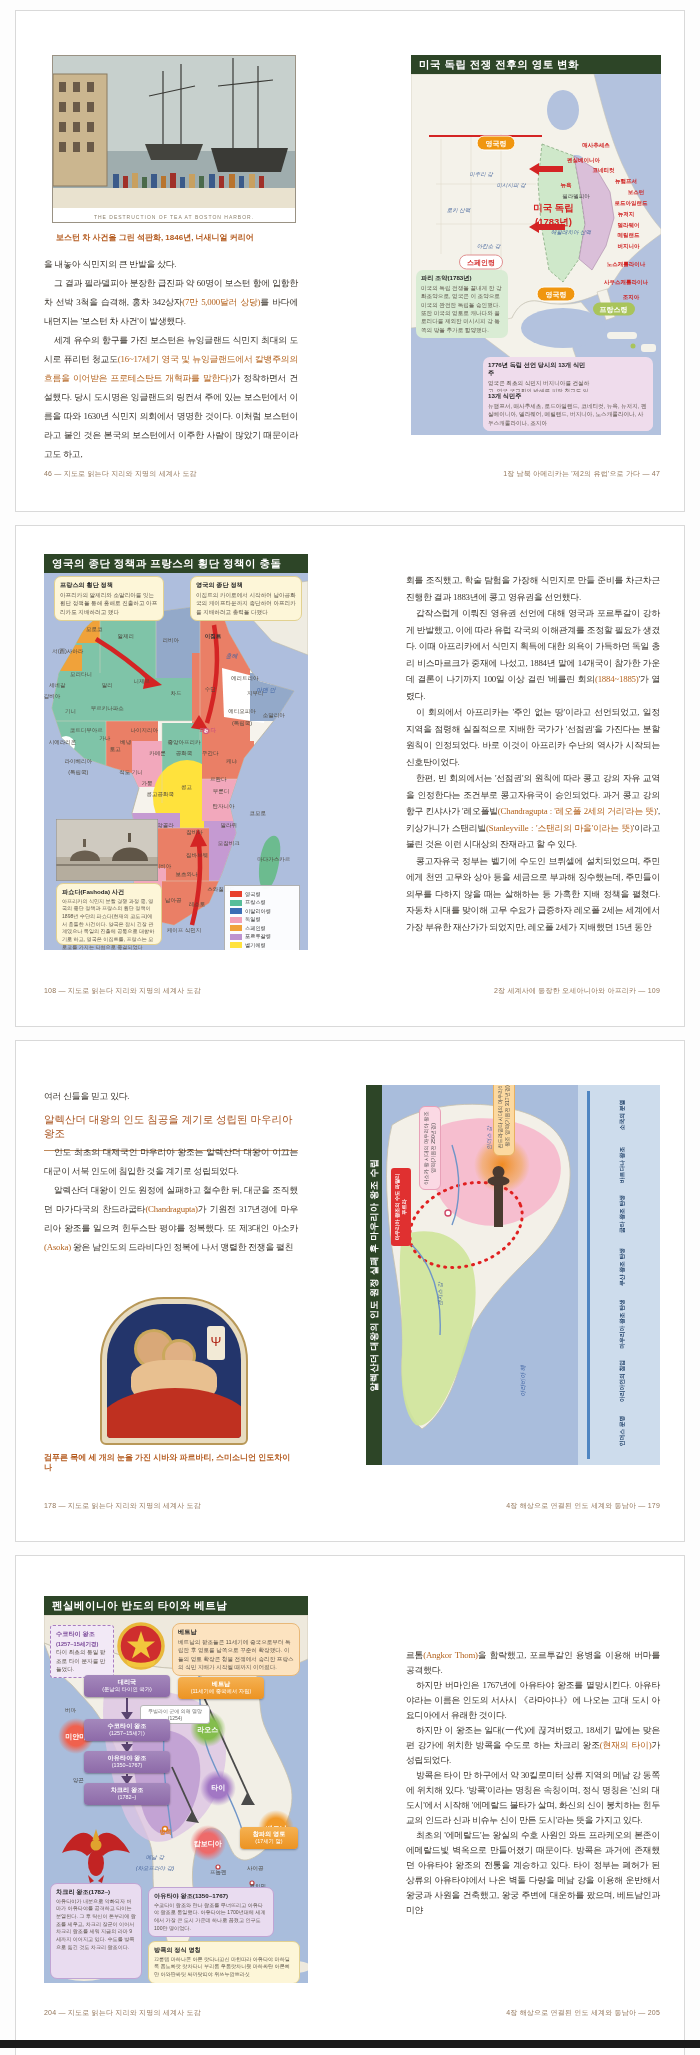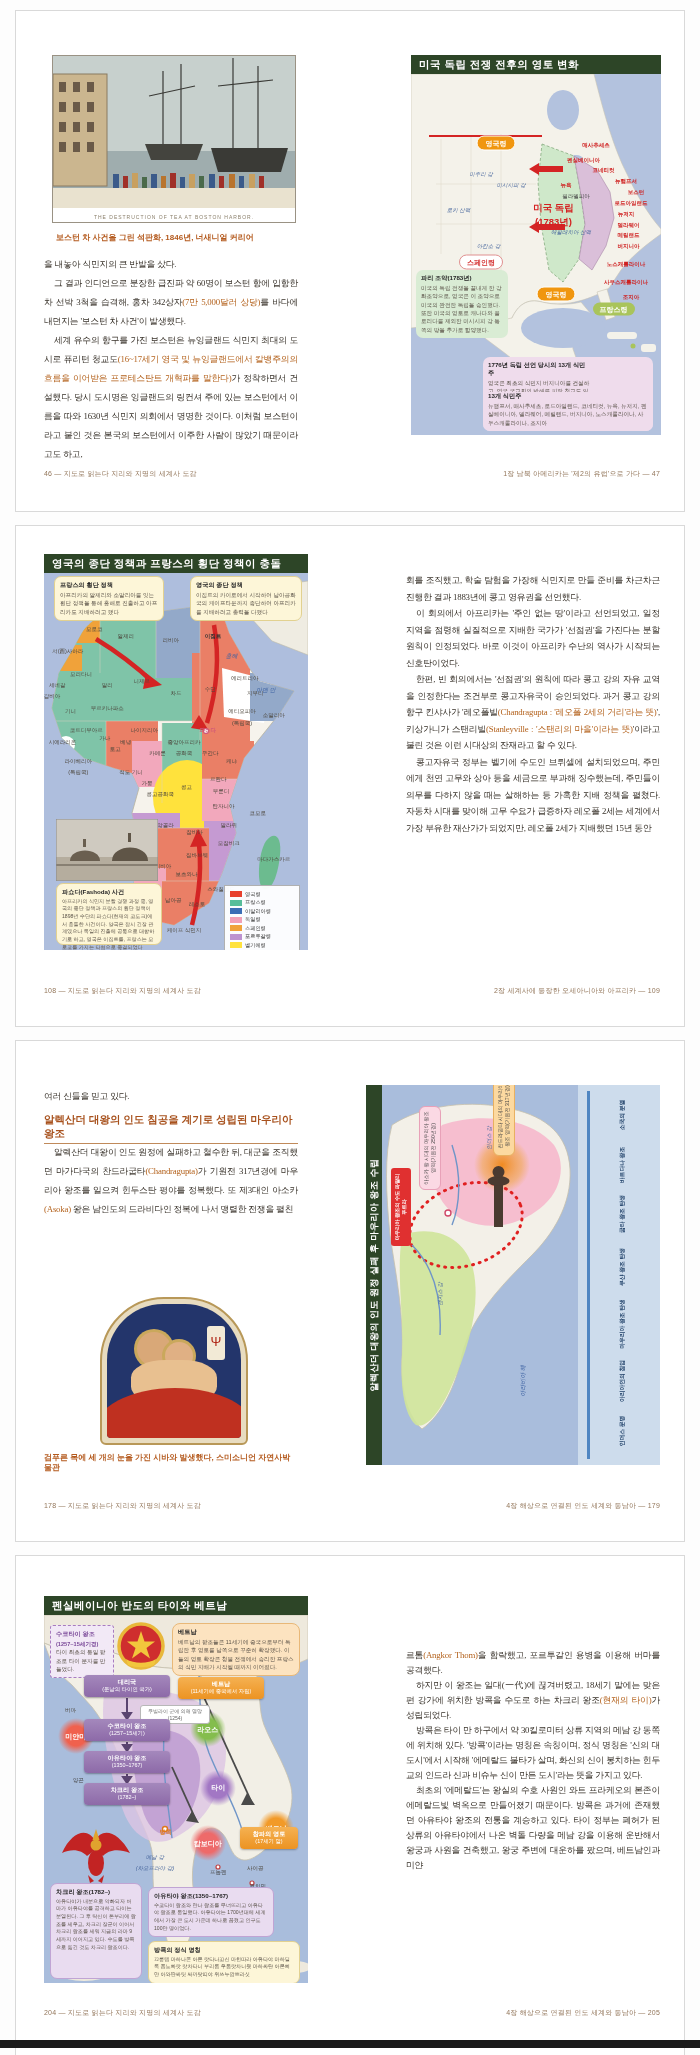--- a/index.html
+++ b/index.html
@@ -125,7 +125,7 @@
   <div class="abs photocap" style="left:40px;top:222px;width:248px">보스턴 차 사건을 그린 석판화, 1846년, 너새니얼 커리어</div>
   <div class="abs body" style="left:28px;top:244px;width:254px">
       <p class="bp"><span>을 내놓아 식민지의 큰 반발을 샀다.</span></p>
-      <p class="bp ind"><span>그 결과 인디언으로 분장한 급진파 약 60명이 보스턴 항에 입항한 차 선박 3척을 습격해, 홍차 342상자</span><span class="o">(7만 5,000달러 상당)</span><span>를 바다에 내던지는 '보스턴 차 사건'이 발생했다.</span></p>
+      <p class="bp ind"><span>그 결과 필라델피아 분장한 급진파 약 60명이 보스턴 항에 입항한 차 선박 3척을 습격해, 홍차 342상자</span><span class="o">(7만 5,000달러 상당)</span><span>를 바다에 내던지는 '보스턴 차 사건'이 발생했다.</span></p>
       <p class="bp ind"><span>세계 유수의 항구를 가진 보스턴은 뉴잉글랜드 식민지 최대의 도시로 퓨리턴 청교도</span><span class="o">(16~17세기 영국 및 뉴잉글랜드에서 칼뱅주의의 흐름을 이어받은 프로테스탄트 개혁파를 말한다)</span><span>가 정착하면서 건설했다. 당시 도시명은 잉글랜드의 링컨셔 주에 있는 보스턴에서 이름을 따와 1630년 식민지 의회에서 명명한 것이다. 이처럼 보스턴이라고 붙인 것은 본국의 보스턴에서 이주한 사람이 많았기 때문이라고도 하고,</span></p>
     </div>
   <div class="abs foot" style="left:28px;top:458px">46 — 지도로 읽는다 지리와 지명의 세계사 도감</div>

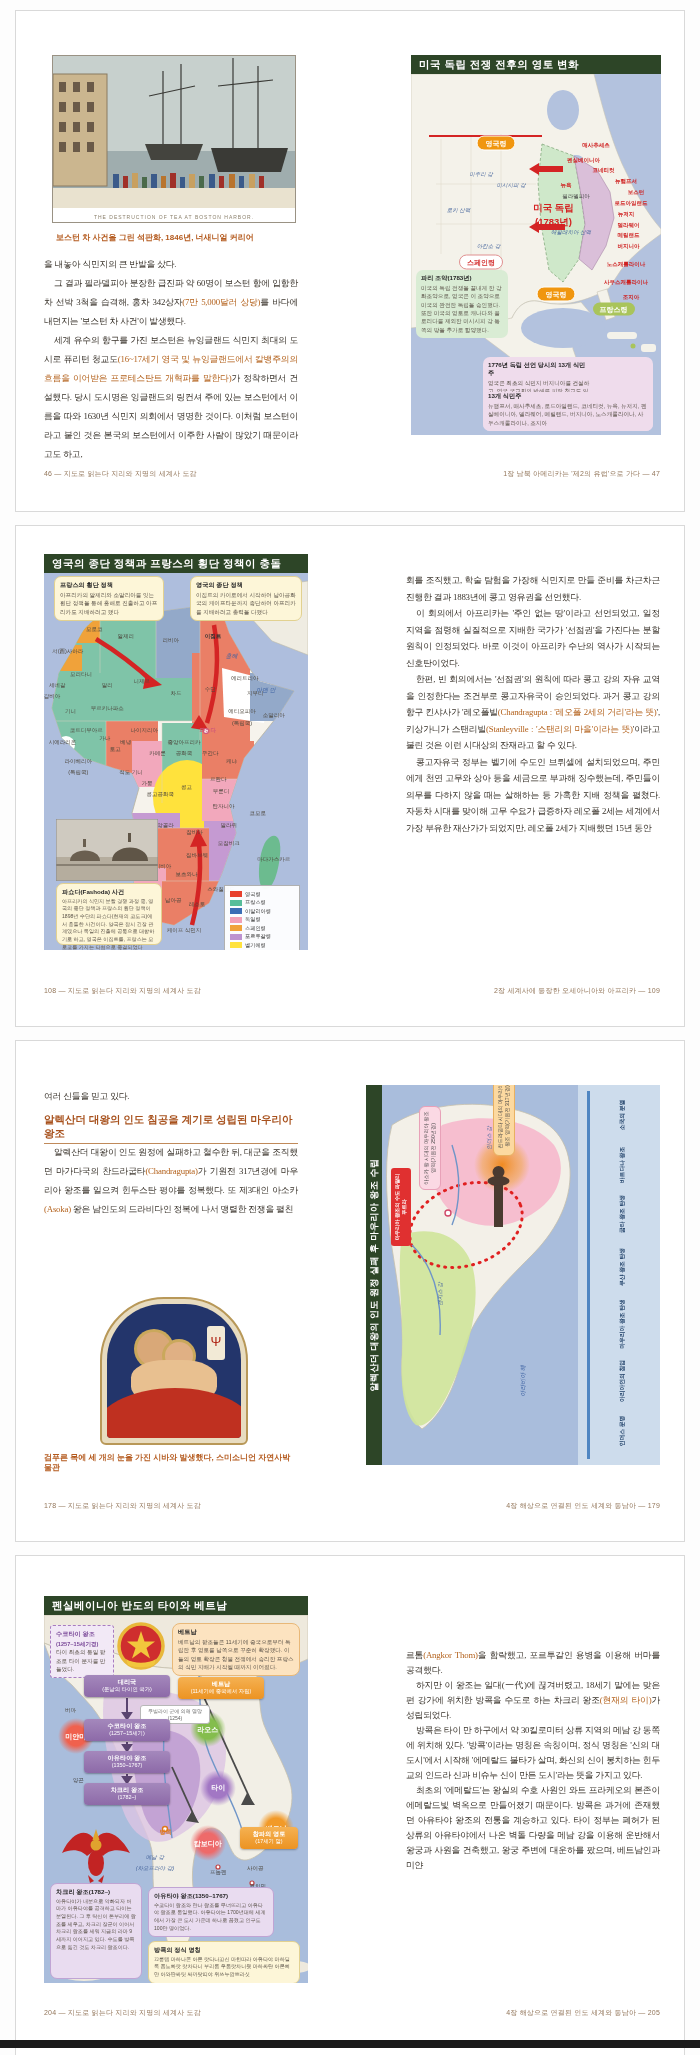--- a/index.html
+++ b/index.html
@@ -410,6 +410,7 @@
 
   <div class="abs body body2" style="left:390px;top:46px;width:254px">
       <p class="bp"><span>회를 조직했고, 학술 탐험을 가장해 식민지로 만들 준비를 차근차근 진행한 결과 1883년에 콩고 영유권을 선언했다.</span></p>
+      <p class="bp ind"><span>갑작스럽게 이뤄진 영유권 선언에 대해 영국과 포르투갈이 강하게 반발했고, 이에 따라 유럽 각국의 이해관계를 조정할 필요가 생겼다. 이때 아프리카에서 식민지 획득에 대한 의욕이 가득하던 독일 총리 비스마르크가 중재에 나섰고, 1884년 말에 14개국이 참가한 가운데 결론이 나기까지 100일 이상 걸린 '베를린 회의</span><span class="o">(1884~1885)</span><span>'가 열렸다.</span></p>
       <p class="bp ind"><span>이 회의에서 아프리카는 '주인 없는 땅'이라고 선언되었고, 일정 지역을 점령해 실질적으로 지배한 국가가 '선점권'을 가진다는 분할 원칙이 인정되었다. 바로 이것이 아프리카 수난의 역사가 시작되는 신호탄이었다.</span></p>
       <p class="bp ind"><span>한편, 빈 회의에서는 '선점권'의 원칙에 따라 콩고 강의 자유 교역을 인정한다는 조건부로 콩고자유국이 승인되었다. 과거 콩고 강의 항구 킨샤사가 '레오폴빌</span><span class="o">(Chandragupta : '레오폴 2세의 거리'라는 뜻)</span><span>', 키상가니가 스탠리빌</span><span class="o">(Stanleyville : '스탠리의 마을'이라는 뜻)</span><span>'이라고 불린 것은 이런 시대상의 잔재라고 할 수 있다.</span></p>
       <p class="bp ind"><span>콩고자유국 정부는 벨기에 수도인 브뤼셀에 설치되었으며, 주민에게 천연 고무와 상아 등을 세금으로 부과해 징수했는데, 주민들이 의무를 다하지 않을 때는 살해하는 등 가혹한 지배 정책을 펼쳤다. 자동차 시대를 맞이해 고무 수요가 급증하자 레오폴 2세는 세계에서 가장 부유한 재산가가 되었지만, 레오폴 2세가 지배했던 15년 동안</span></p>

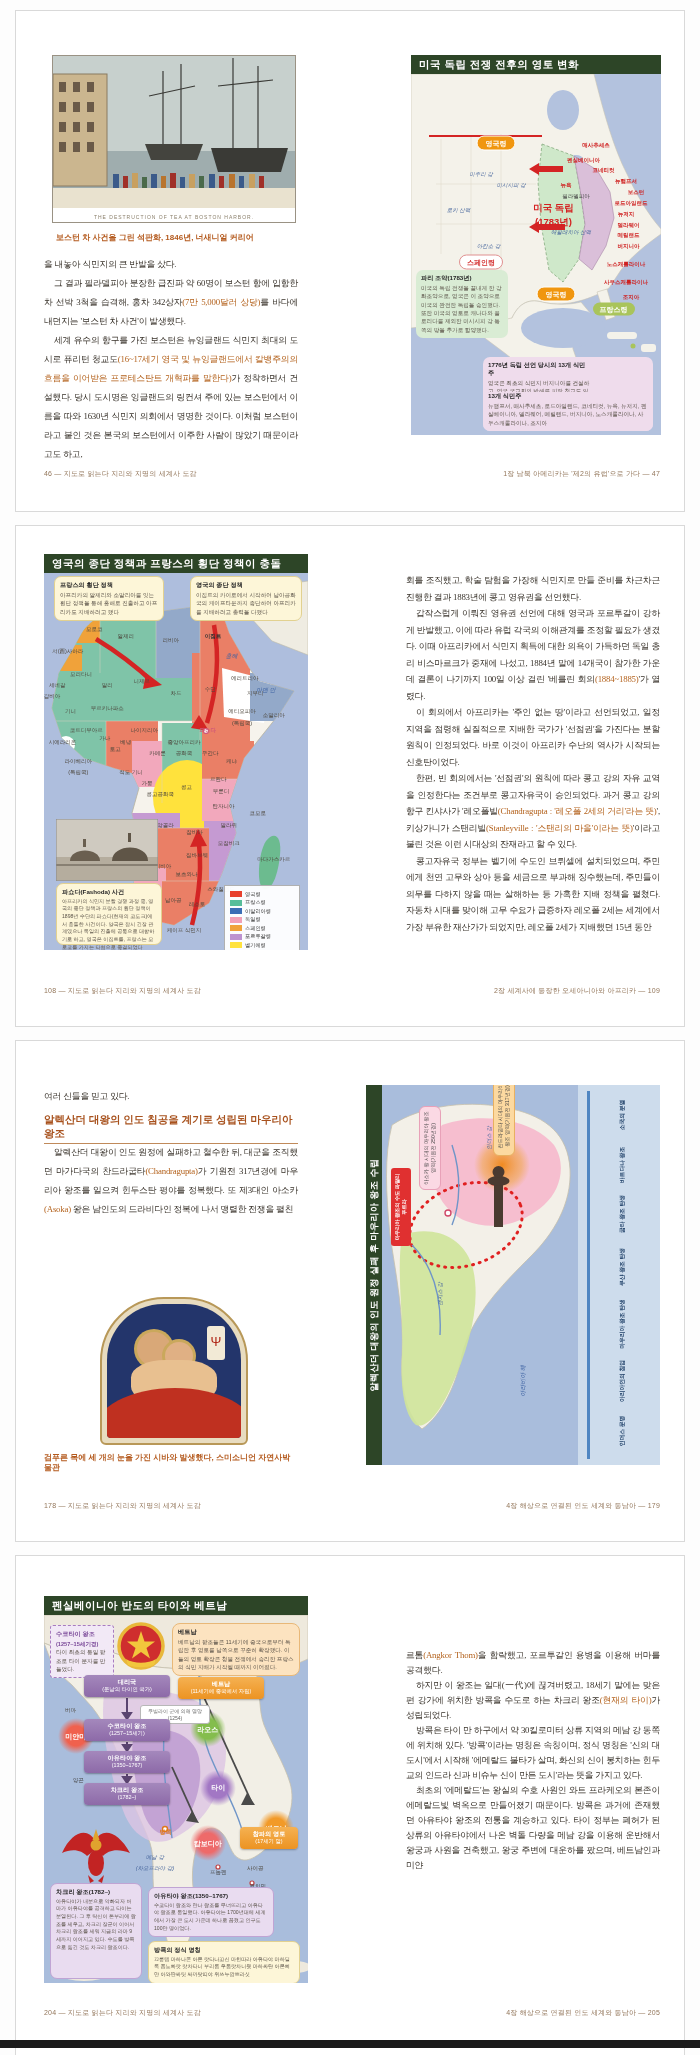--- a/index.html
+++ b/index.html
@@ -54,7 +54,7 @@
 .lgr{display:flex;align-items:center;gap:3px;margin:1.5px 0}
 .lgsw{width:12px;height:6px;flex:none}
 .lgr span:last-child{font-size:5.2px;color:#333}
-.heading{font-size:10.5px;font-weight:bold;color:#a8521e;padding-bottom:3px;border-bottom:1.5px solid #c08a5a;display:inline-block;line-height:1.3}
+.heading{font-size:10.5px;font-weight:normal;color:#a8521e;padding-bottom:10px;border-bottom:1.5px solid #c08a5a;display:inline-block;line-height:1.3}
 .vtitle{position:absolute;background:#2d4527;z-index:4}
 .vtitle span{position:absolute;left:50%;top:50%;transform:translate(-50%,-50%) rotate(-90deg);white-space:nowrap;color:#fff;font-size:9px;font-weight:bold;letter-spacing:.5px}
 .tband{position:absolute;background:#cddcec;z-index:2}

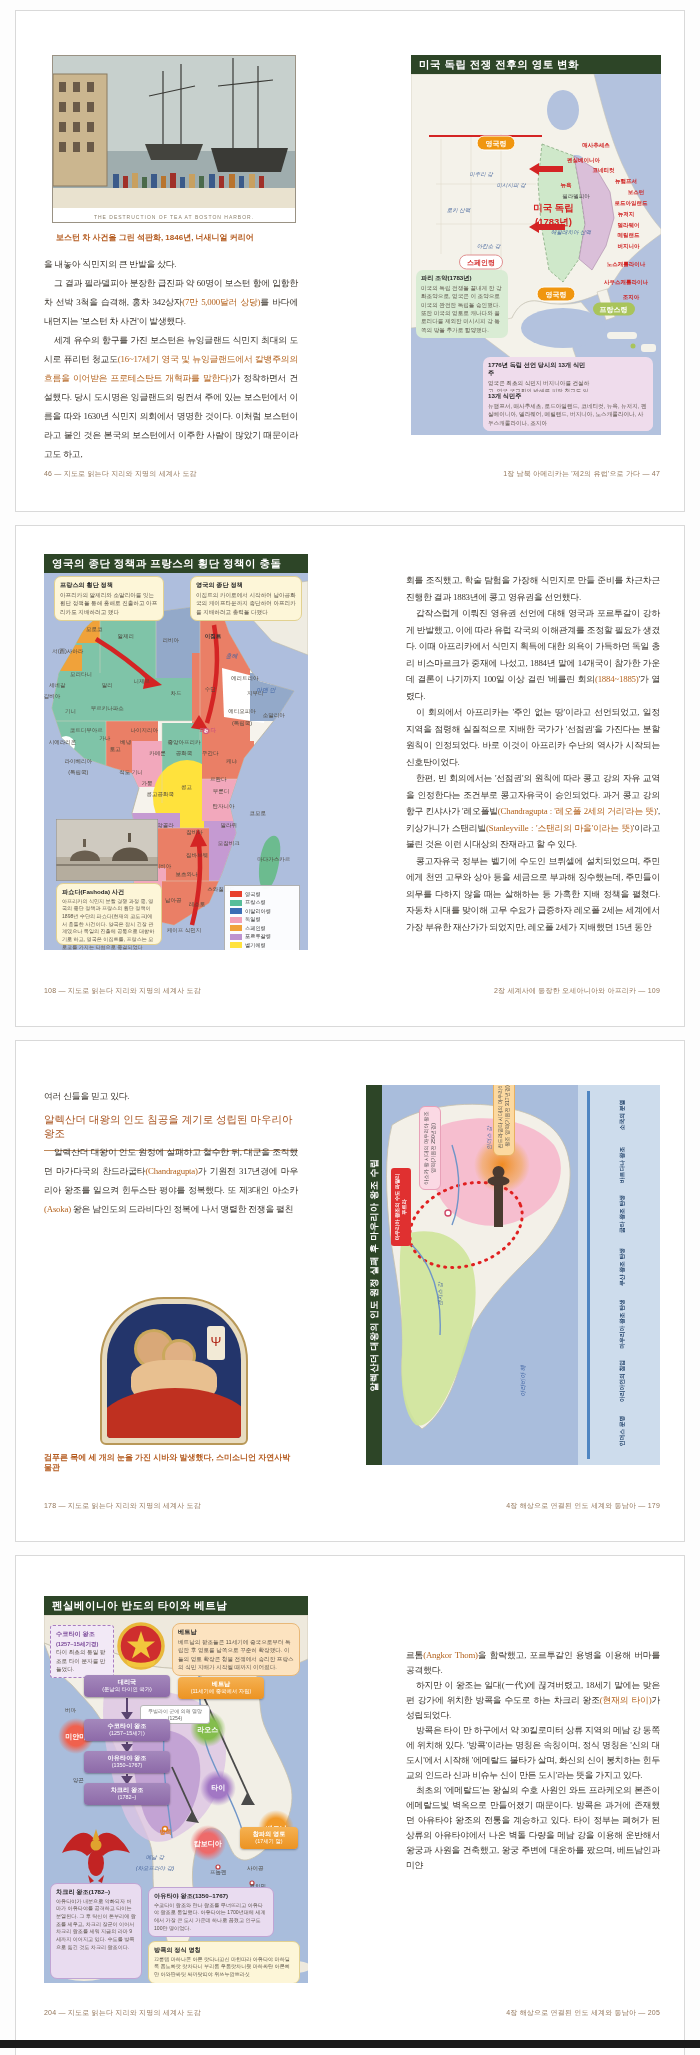--- a/index.html
+++ b/index.html
@@ -425,6 +425,7 @@
     <span class="heading">알렉산더 대왕의 인도 침공을 계기로 성립된 마우리아 왕조</span>
   </div>
   <div class="abs body" style="left:28px;top:102px;width:254px">
+      <p class="bp ind"><span>인도 최초의 대제국인 마우리아 왕조는 알렉산더 대왕이 이끄는 대군이 서북 인도에 침입한 것을 계기로 성립되었다.</span></p>
       <p class="bp ind"><span>알렉산더 대왕이 인도 원정에 실패하고 철수한 뒤, 대군을 조직했던 마가다국의 찬드라굽타</span><span class="o">(Chandragupta)</span><span>가 기원전 317년경에 마우리아 왕조를 일으켜 힌두스탄 평야를 정복했다. 또 제3대인 아소카</span><span class="o">(Asoka)</span><span> 왕은 남인도의 드라비다인 정복에 나서 맹렬한 전쟁을 펼친</span></p>
     </div>
   <div class="abs" style="left:84px;top:256px;width:148px;height:148px;background:#e8dcc0;border:2px solid #b89858;border-radius:64px 64px 6px 6px;padding:5px">

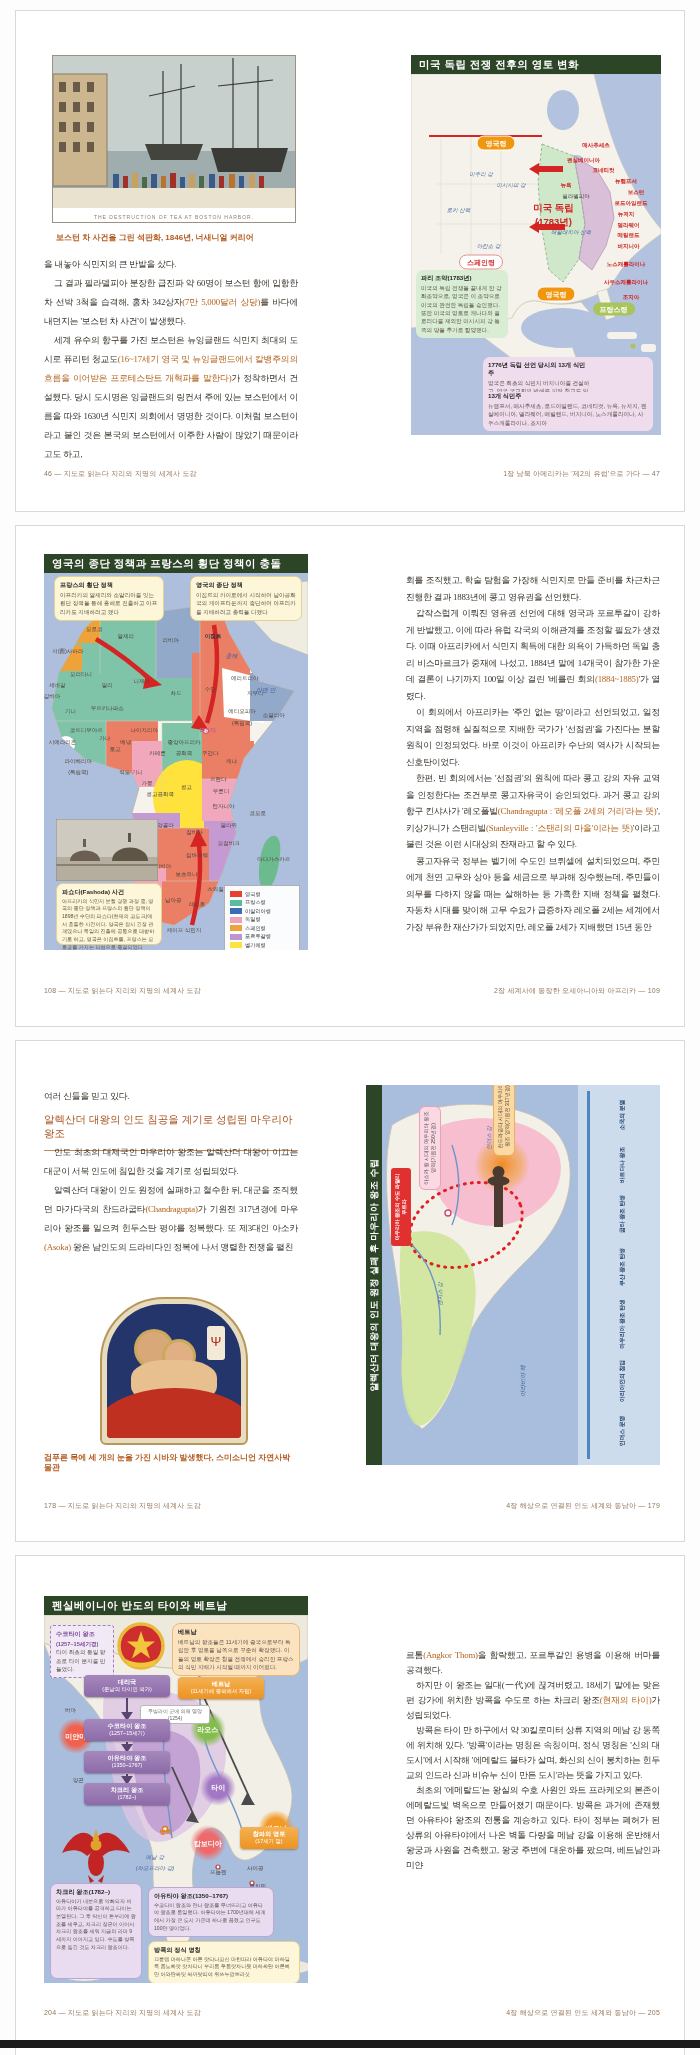--- a/index.html
+++ b/index.html
@@ -438,7 +438,7 @@
       <div style="position:absolute;left:-12px;bottom:-34px;width:160px;height:84px;border-radius:50%;background:#bf3020"></div>
     </div>
   </div>
-  <div class="abs photocap" style="left:28px;top:412px;width:254px">검푸른 목에 세 개의 눈을 가진 시바와 발생했다, 스미소니언 자연사박물관</div>
+  <div class="abs photocap" style="left:28px;top:412px;width:254px">검푸른 목에 세 개의 눈을 가진 시바와 파르바티, 스미소니언 인도차이나</div>
   <div class="abs foot" style="left:28px;top:460px">178 — 지도로 읽는다 지리와 지명의 세계사 도감</div>
 
   <div class="vtitle" style="left:350px;top:44px;width:16px;height:380px">

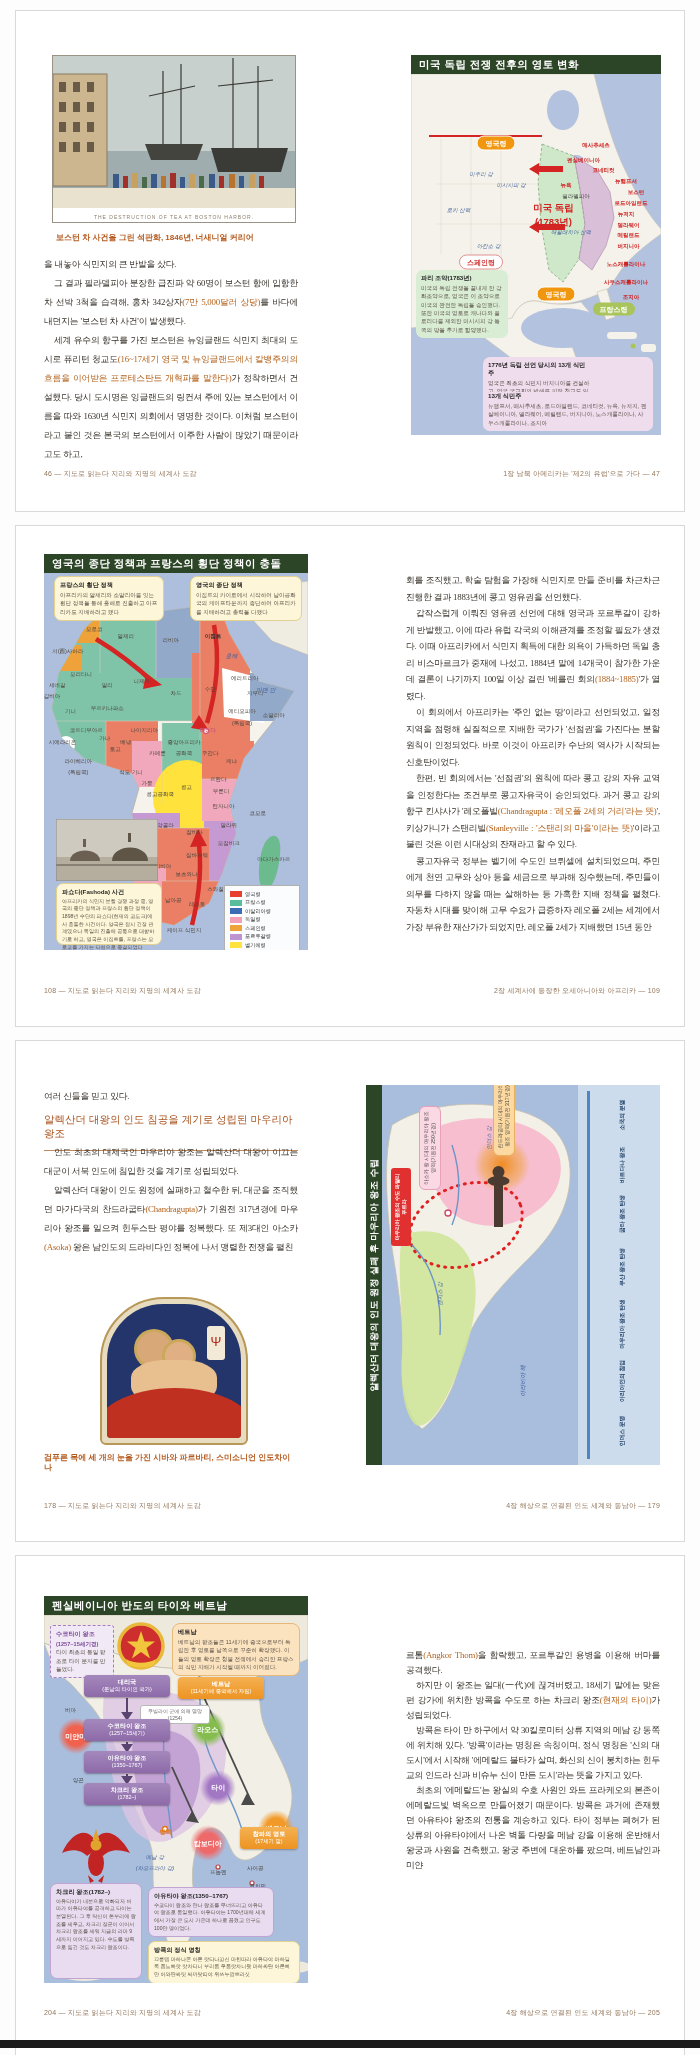--- a/index.html
+++ b/index.html
@@ -592,6 +592,7 @@
 
   <div class="abs body body4" style="left:390px;top:92px;width:254px">
       <p class="bp"><span>르톰</span><span class="o">(Angkor Thom)</span><span>을 함락했고, 포르투갈인 용병을 이용해 버마를 공격했다.</span></p>
+      <p class="bp ind"><span>하지만 버마인은 1767년에 아유타야 왕조를 멸망시킨다. 아유타야라는 이름은 인도의 서사시 《라마야나》에 나오는 고대 도시 아요디아에서 유래한 것이다.</span></p>
       <p class="bp ind"><span>하지만 이 왕조는 일대(一代)에 끊겨버렸고, 18세기 말에는 맞은편 강가에 위치한 방콕을 수도로 하는 차크리 왕조</span><span class="o">(현재의 타이)</span><span>가 성립되었다.</span></p>
       <p class="bp ind"><span>방콕은 타이 만 하구에서 약 30킬로미터 상류 지역의 메남 강 동쪽에 위치해 있다. '방콕'이라는 명칭은 속칭이며, 정식 명칭은 '신의 대도시'에서 시작해 '에메랄드 불타가 살며, 화신의 신이 봉치하는 힌두교의 인드라 신과 비슈누 신이 만든 도시'라는 뜻을 가지고 있다.</span></p>
       <p class="bp ind"><span>최초의 '에메랄드'는 왕실의 수호 사원인 와트 프라케오의 본존이 에메랄드빛 벽옥으로 만들어졌기 때문이다. 방콕은 과거에 존재했던 아유타야 왕조의 전통을 계승하고 있다. 타이 정부는 폐허가 된 상류의 아유타야에서 나온 벽돌 다량을 메남 강을 이용해 운반해서 왕궁과 사원을 건축했고, 왕궁 주변에 대운하를 팠으며, 베트남인과 미얀</span></p>

